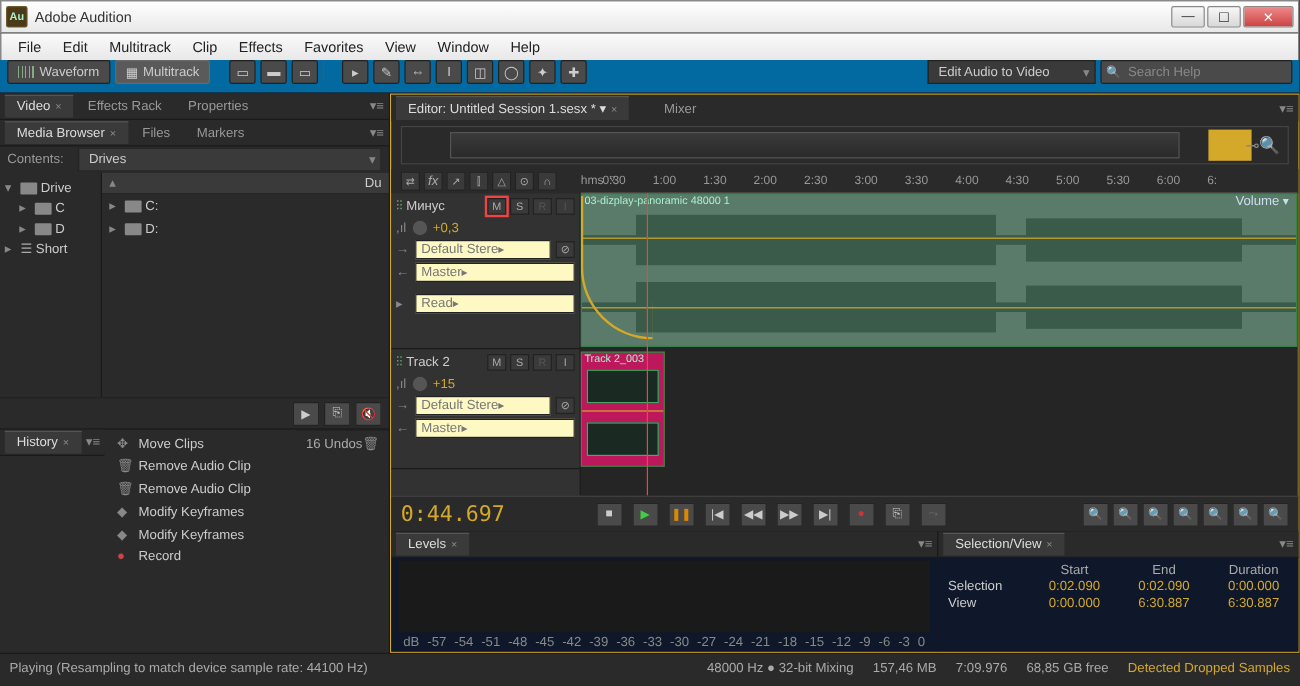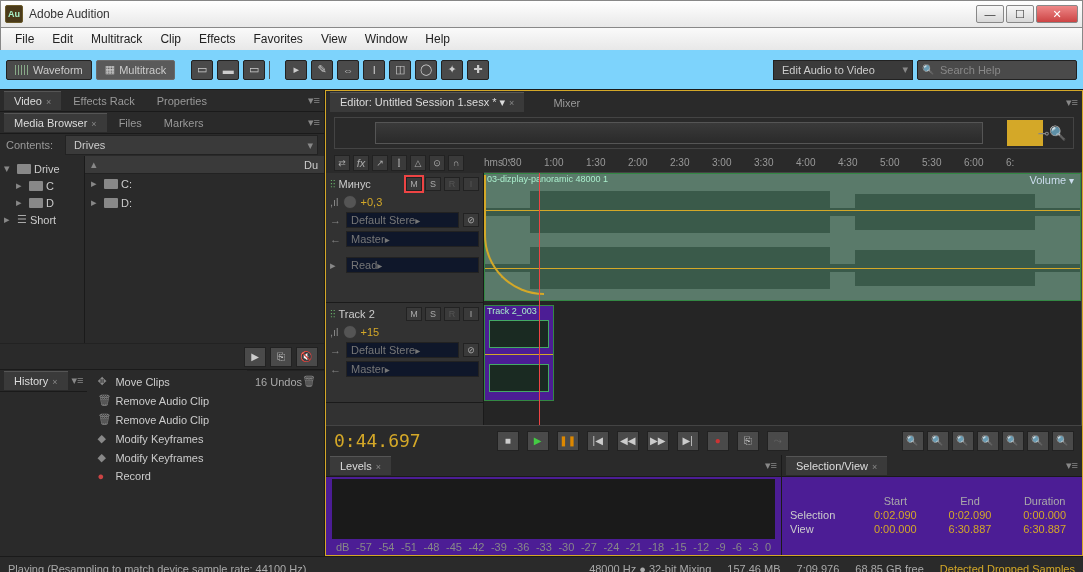--- a/index.html
+++ b/index.html
@@ -12,7 +12,7 @@
 .winbtn.close{background:linear-gradient(#e88,#c44);color:#fff;width:42px}
 .menubar{height:22px;background:linear-gradient(#fafafa,#e8e8e8);border-left:1px solid #888;border-right:1px solid #888;display:flex;align-items:center;padding:0 6px;gap:2px}
 .menubar span{padding:2px 8px;color:#222;font-size:12px;cursor:default}
-.toolbar{height:40px;background:#7dd3fc;border-bottom:1px solid #1a1a1a;display:flex;align-items:center;padding:0 6px;gap:4px}
+.toolbar{height:28px;background:#0369a1;border-bottom:1px solid #1a1a1a;display:flex;padding:0 6px;gap:4px}
 .tbtn{height:20px;background:#4a4a4a;border:1px solid #222;border-radius:2px;padding:0 8px;display:flex;align-items:center;gap:4px;color:#ccc;font-size:11px}
 .tbtn.active{background:#5a5a5a;border-color:#6a6a6a}
 .tbtn.small{width:22px;padding:0;justify-content:center}

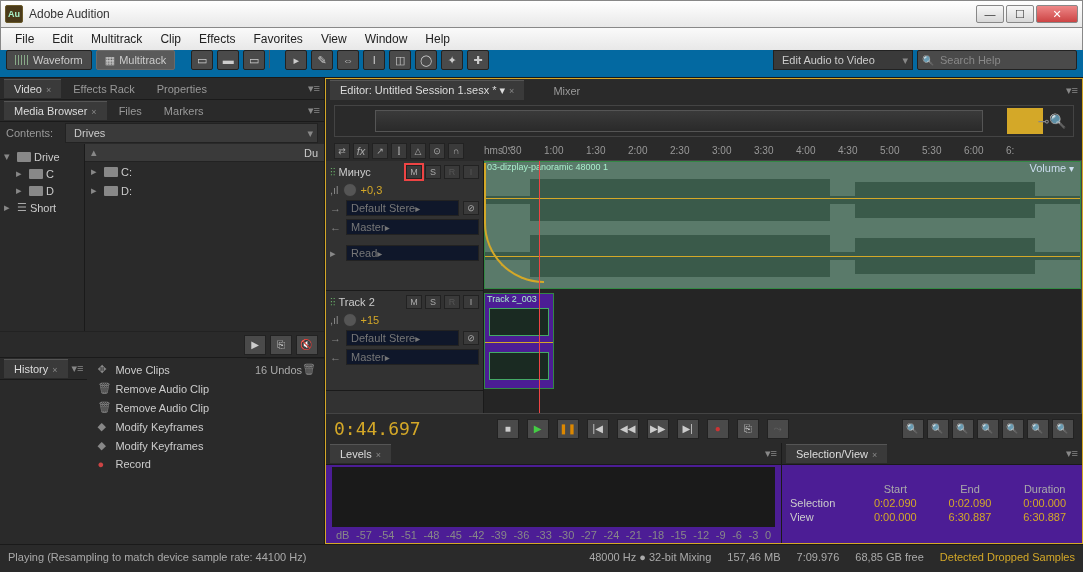--- a/index.html
+++ b/index.html
@@ -68,7 +68,7 @@
 .track-ctrl-row{display:flex;align-items:center;gap:4px;margin-bottom:3px}
 .knob{width:14px;height:14px;border-radius:50%;background:#555;border:1px solid #333}
 .val{color:#d4a828;font-size:11px}
-.route{height:16px;background:#0f172a;border:1px solid #222;color:#777;font-size:10px;padding:0 4px;flex:1;display:flex;align-items:center}
+.route{height:16px;background:#fef9c3;border:1px solid #222;color:#777;font-size:10px;padding:0 4px;flex:1;display:flex;align-items:center}
 .arrow{color:#888;width:12px}
 .clip{position:absolute;background:#5a7a6a;border:1px solid #384;overflow:hidden}
 .clip-label{position:absolute;top:0;left:2px;color:#aec;font-size:9px;z-index:2}

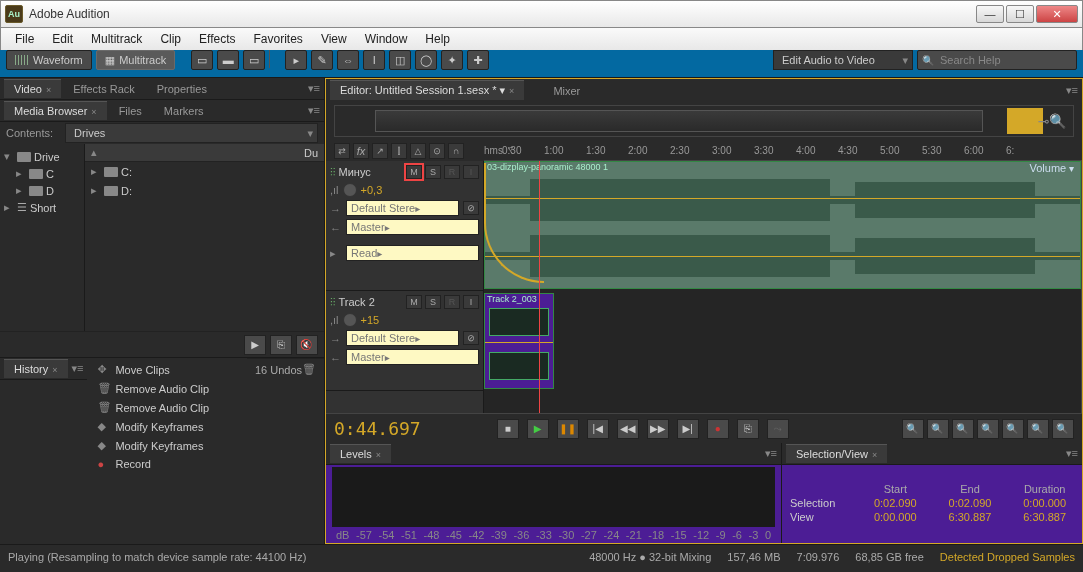--- a/index.html
+++ b/index.html
@@ -72,7 +72,7 @@
 .arrow{color:#888;width:12px}
 .clip{position:absolute;background:#5a7a6a;border:1px solid #384;overflow:hidden}
 .clip-label{position:absolute;top:0;left:2px;color:#aec;font-size:9px;z-index:2}
-.clip2{background:#4c1d95}
+.clip2{background:#be185d}
 .playhead{position:absolute;top:0;bottom:0;width:1px;background:#e44;z-index:5}
 .curve{position:absolute;border:2px solid #d4a828;border-top:none;border-right:none;border-radius:0 0 0 60px;z-index:3}
 .transport{height:30px;display:flex;align-items:center;padding:0 8px;gap:8px;background:#2a2a2a;border-top:1px solid #444}

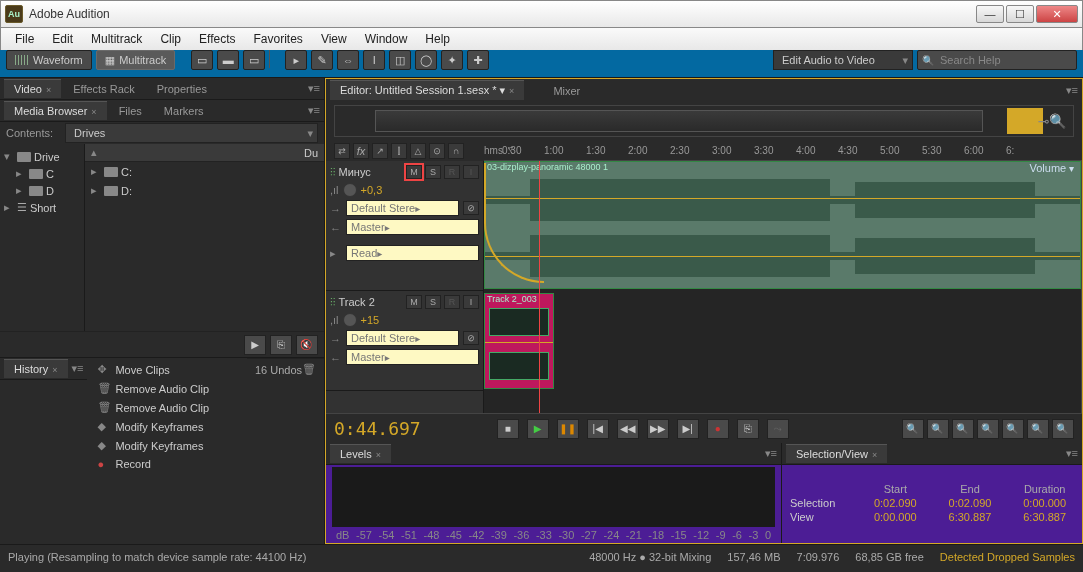--- a/index.html
+++ b/index.html
@@ -81,7 +81,7 @@
 .play{color:#4c4}
 .pause{color:#d80}
 .rec{color:#c33}
-.bottom-panels{height:100px;display:flex;background:#4c1d95}
+.bottom-panels{height:100px;display:flex;background:#0f172a}
 .levels{flex:1;border-right:1px solid #1a1a1a;display:flex;flex-direction:column}
 .levels-body{flex:1;background:#1a1a1a;margin:2px 6px;position:relative}
 .levels-scale{height:14px;display:flex;justify-content:space-between;padding:0 10px;color:#888;font-size:9px}

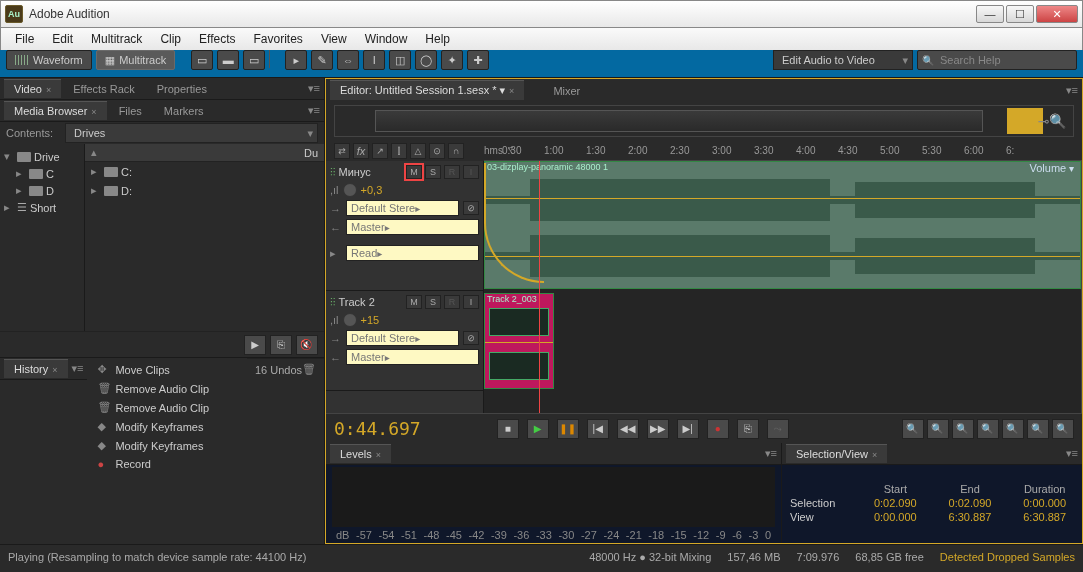--- a/index.html
+++ b/index.html
@@ -439,7 +439,7 @@
         </div>
       </div>
       <div class="selview">
-        <div class="panel-tabs" style="margin:-4px -8px 18px">
+        <div class="panel-tabs" style="margin:-4px -8px 4px">
             <div class="tab active"><span>Selection/View</span><span class="x">×</span></div>
             <div class="spacer"></div>
             <span style="color:#888">▾≡</span>

